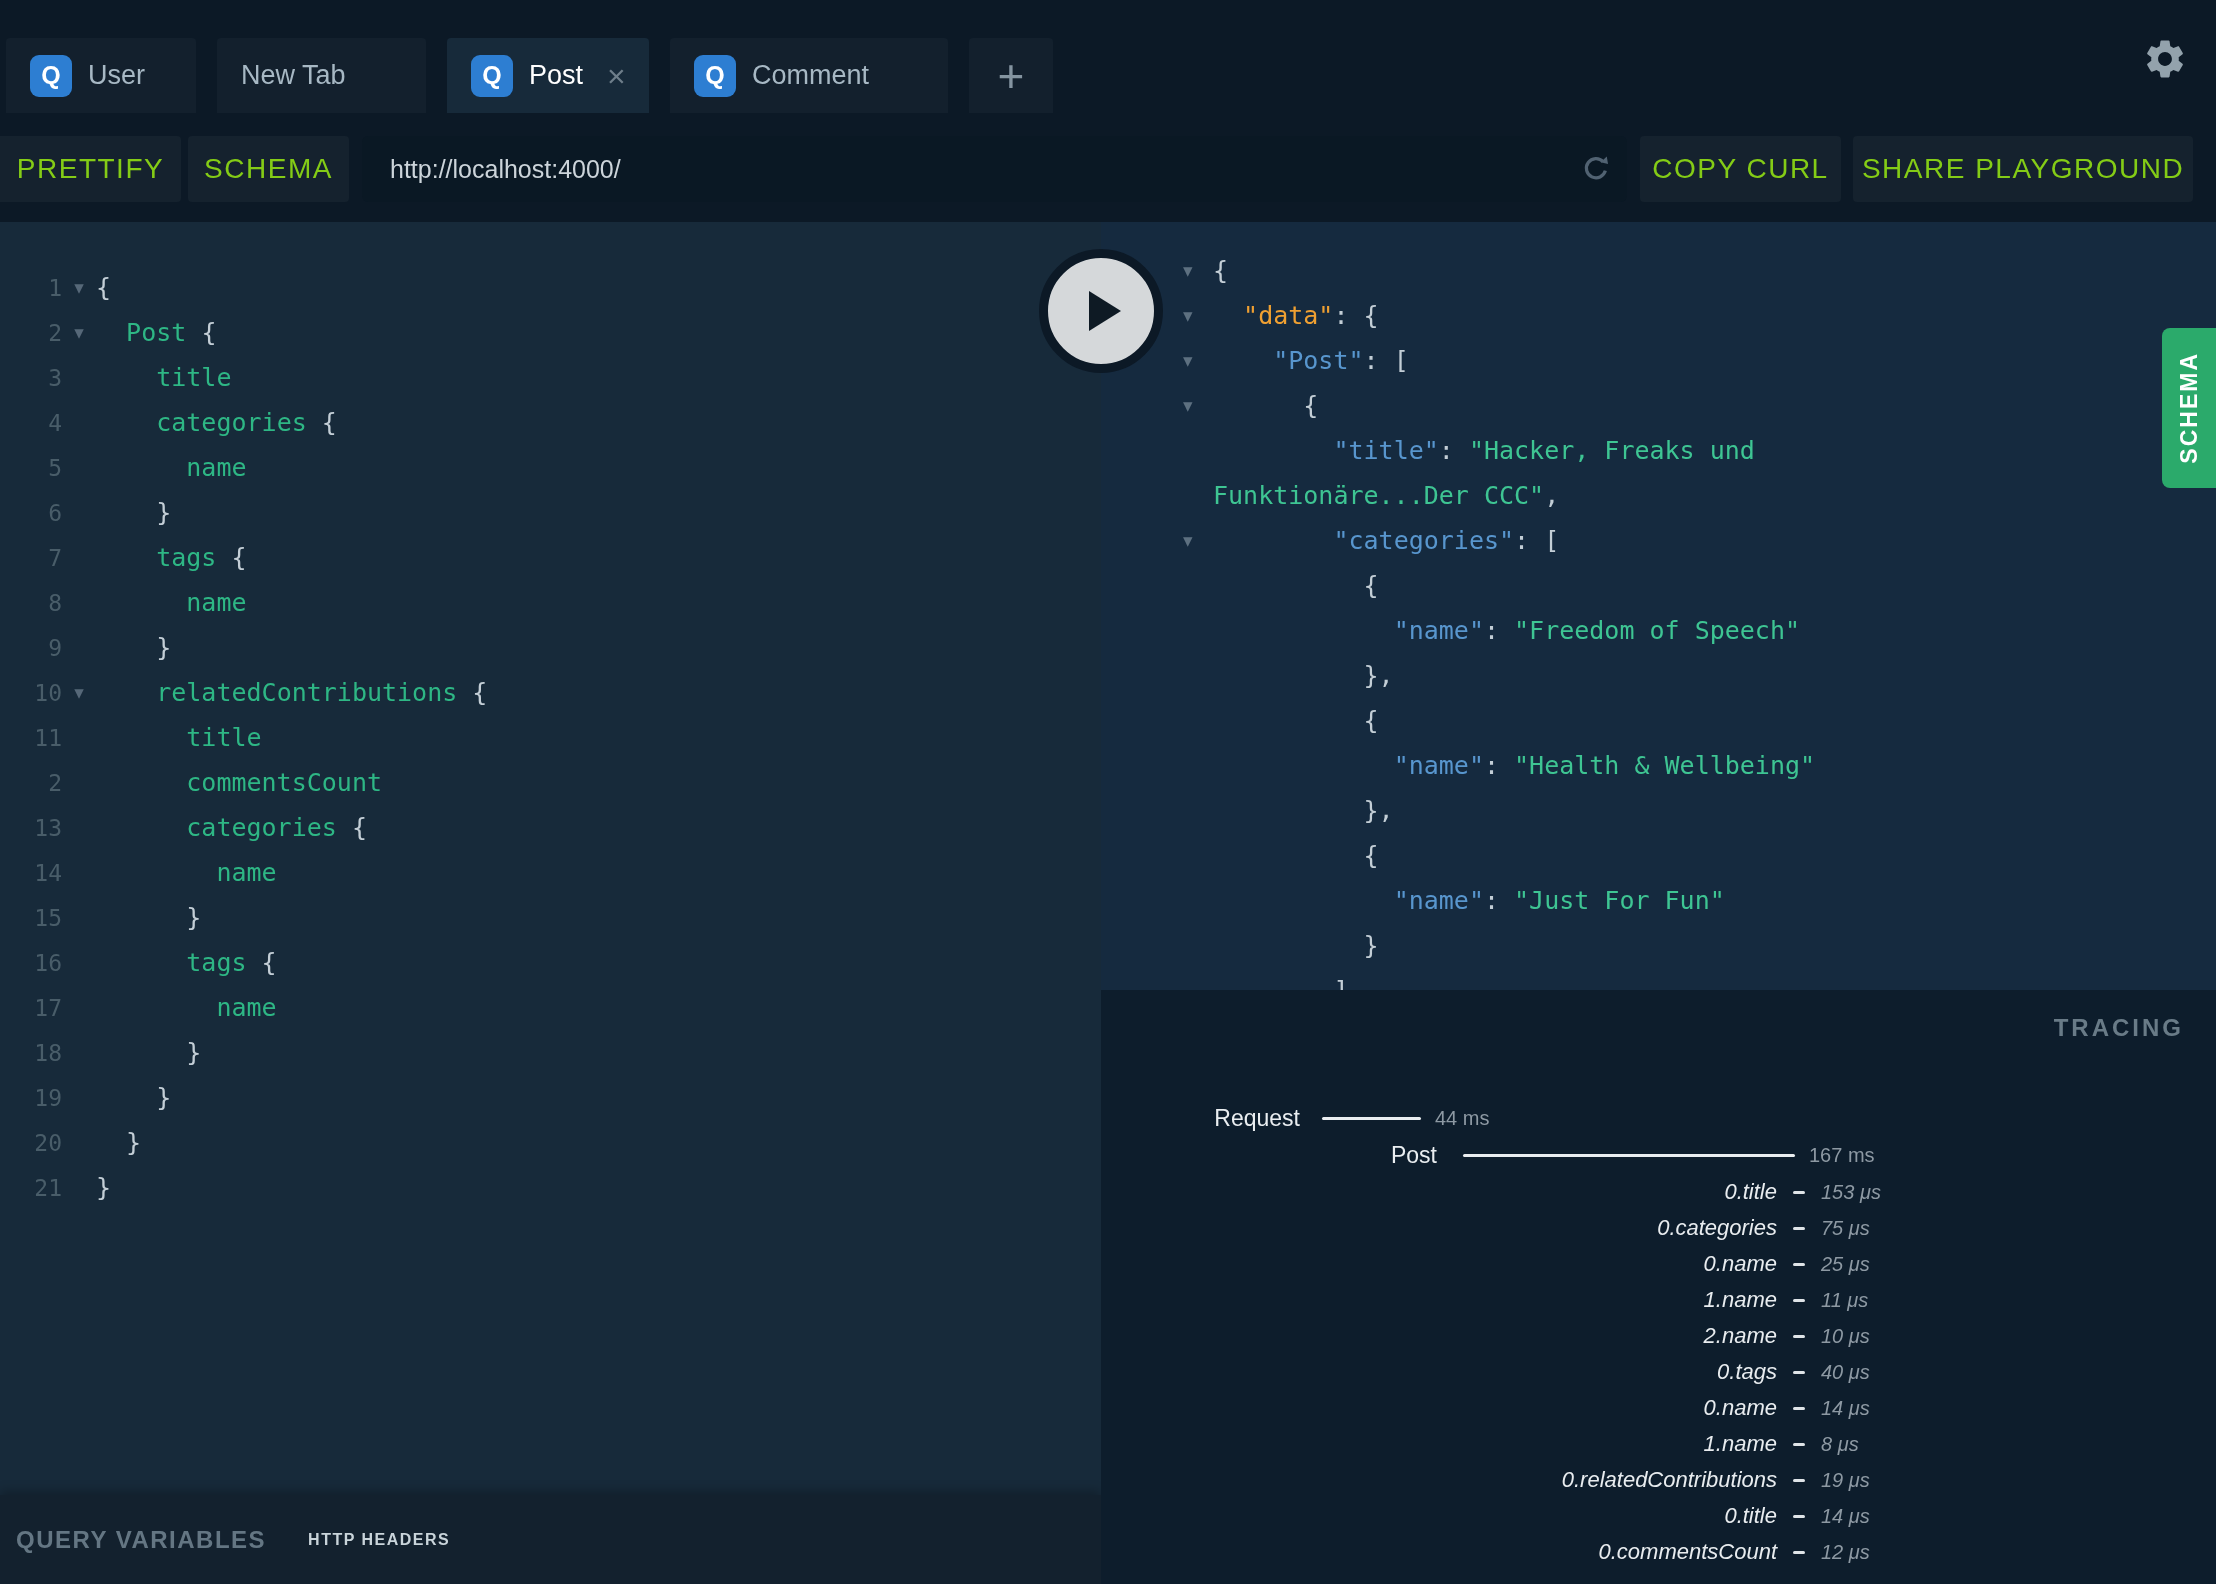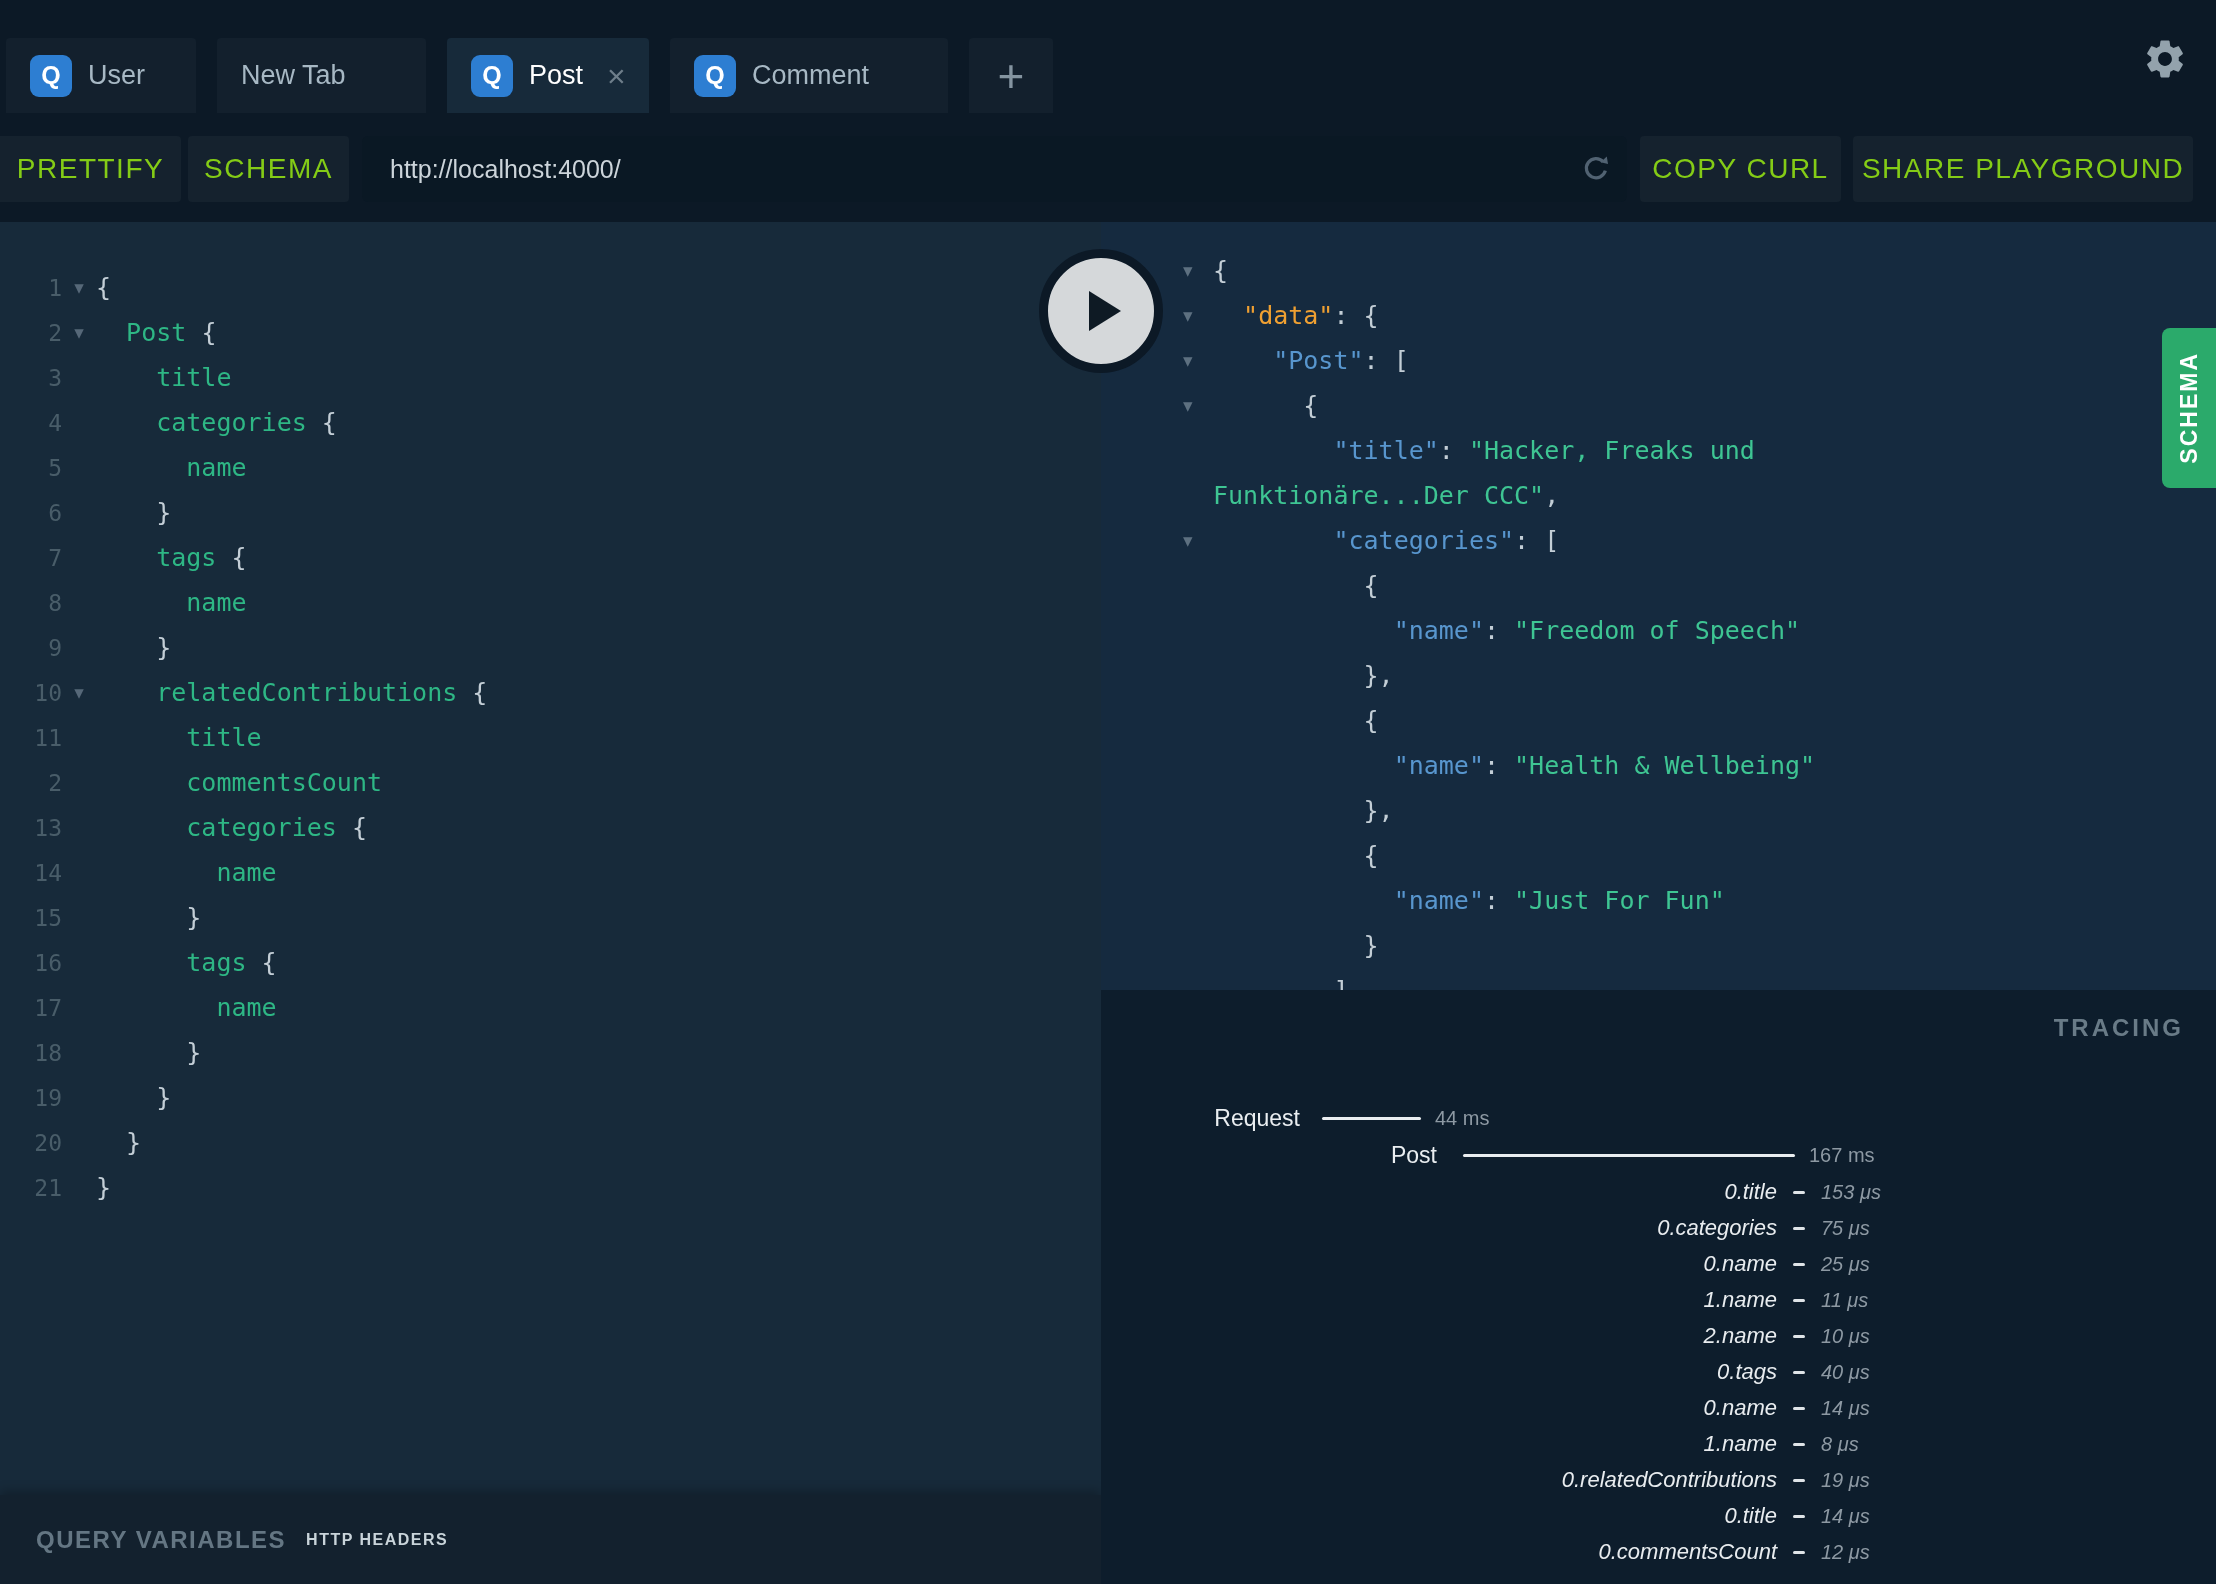--- a/index.html
+++ b/index.html
@@ -51,7 +51,7 @@
   .tk-p { color:#c3ced6; }
   .tk-f { color:#2eb785; }
   .bottombar { position:absolute; left:0; bottom:0; width:1101px; height:89px; background:#13212e;
-               display:flex; align-items:center; gap:20px; padding-left:36px;
+               display:flex; align-items:center; gap:42px; padding-left:16px;
                box-shadow:0 -4px 10px rgba(0,0,0,0.25); }
   .qv { color:#647683; font-weight:bold; font-size:24px; letter-spacing:1.5px; }
   .hh { color:#c9d4da; font-weight:bold; font-size:16px; letter-spacing:1.5px; }

